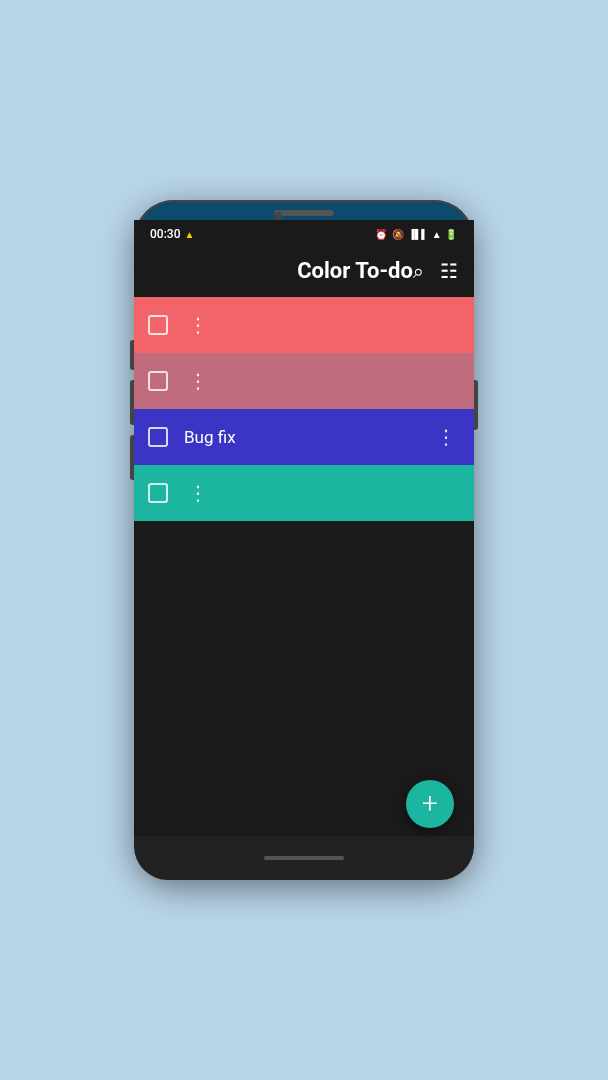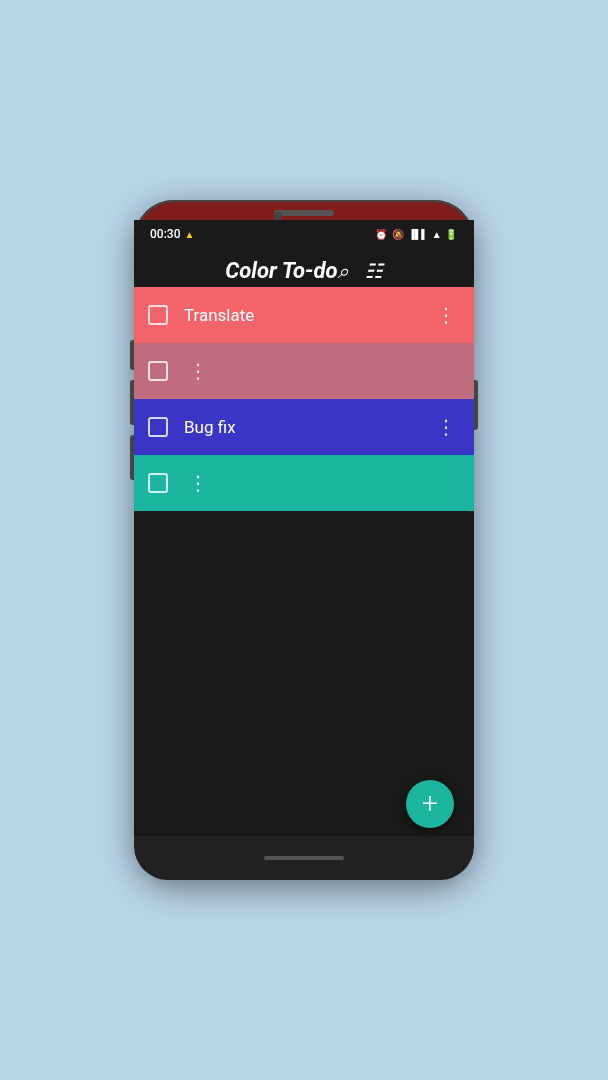--- a/index.html
+++ b/index.html
@@ -16,7 +16,7 @@
     .phone-outer {
       width: 340px;
       height: 680px;
-      background: #7f1d1d;
+      background: #0c4a6e;
       border-radius: 40px;
       box-shadow: 0 8px 32px rgba(0,0,0,0.45), inset 0 0 0 2px #444;
       position: relative;

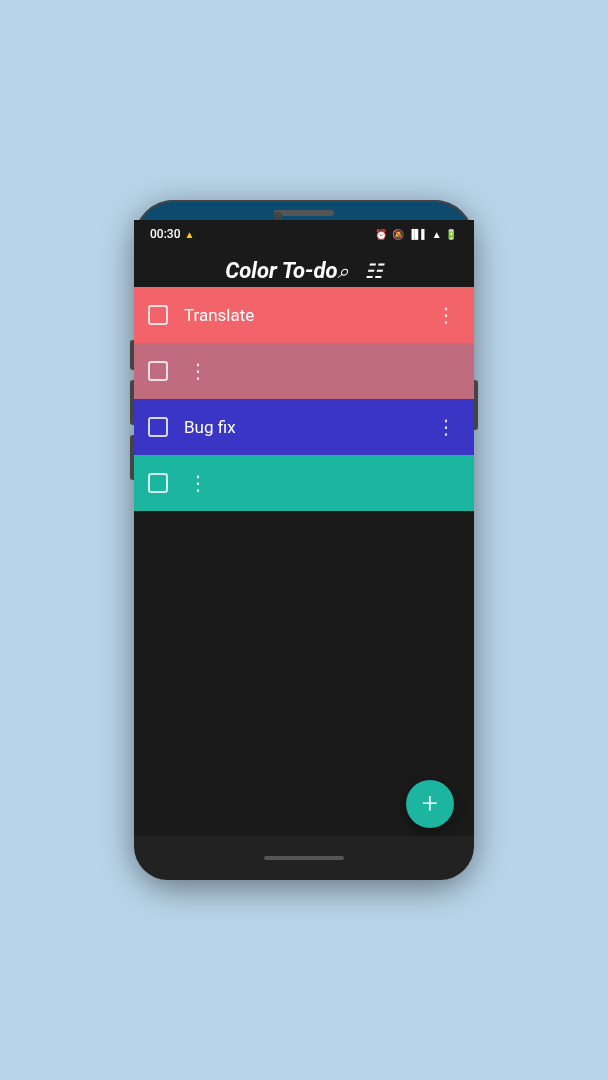--- a/index.html
+++ b/index.html
@@ -105,10 +105,9 @@
     .app-header {
       background: #1a1a1a;
       display: flex;
-      justify-content: center;
-      align-items: center;
-      padding: 10px 16px 4px 16px;
-      font-style: italic;
+      justify-content: flex-end;
+      align-items: center;
+      padding: 10px 16px 14px 16px;
     }
 
     .app-title {

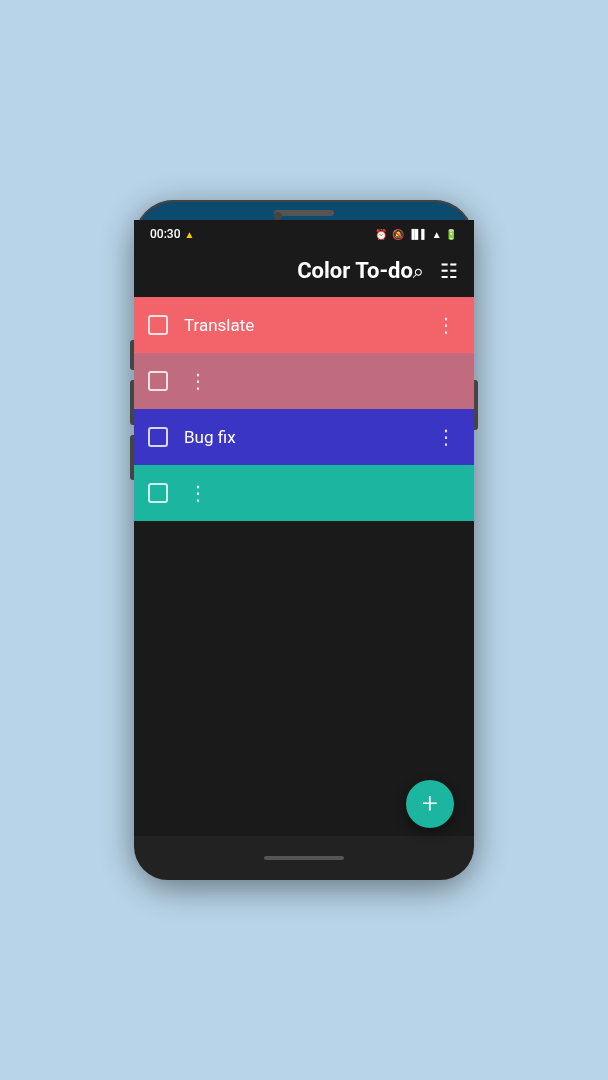--- a/index.html
+++ b/index.html
@@ -309,7 +309,6 @@
 
       <div class="todo-item todo-item-translate">
         <div class="todo-checkbox"></div>
-        <span class="todo-label">Translate</span>
         <span class="todo-more">⋮</span>
       </div>
 

